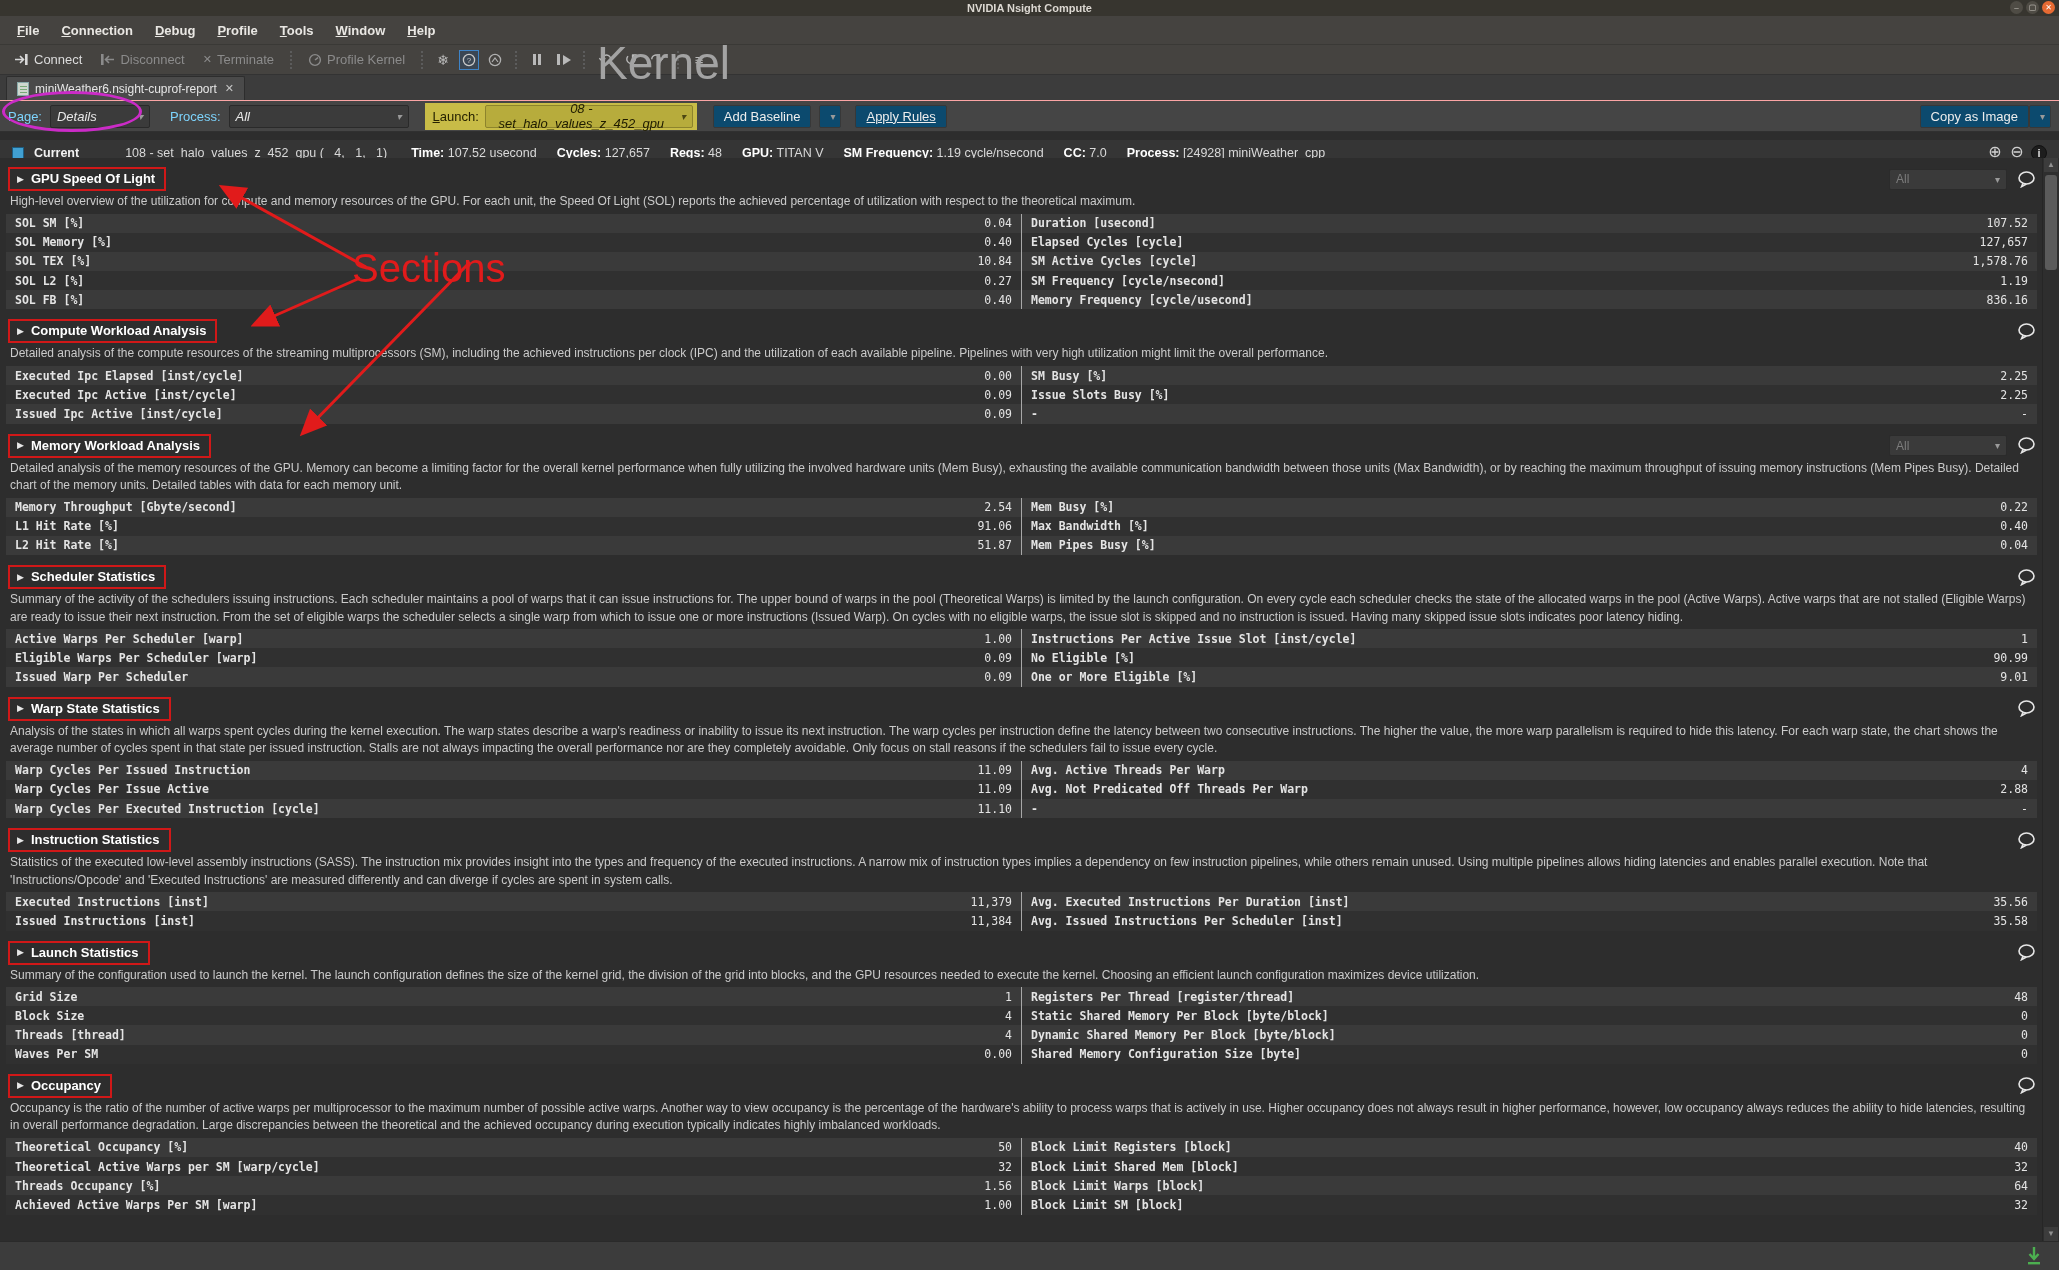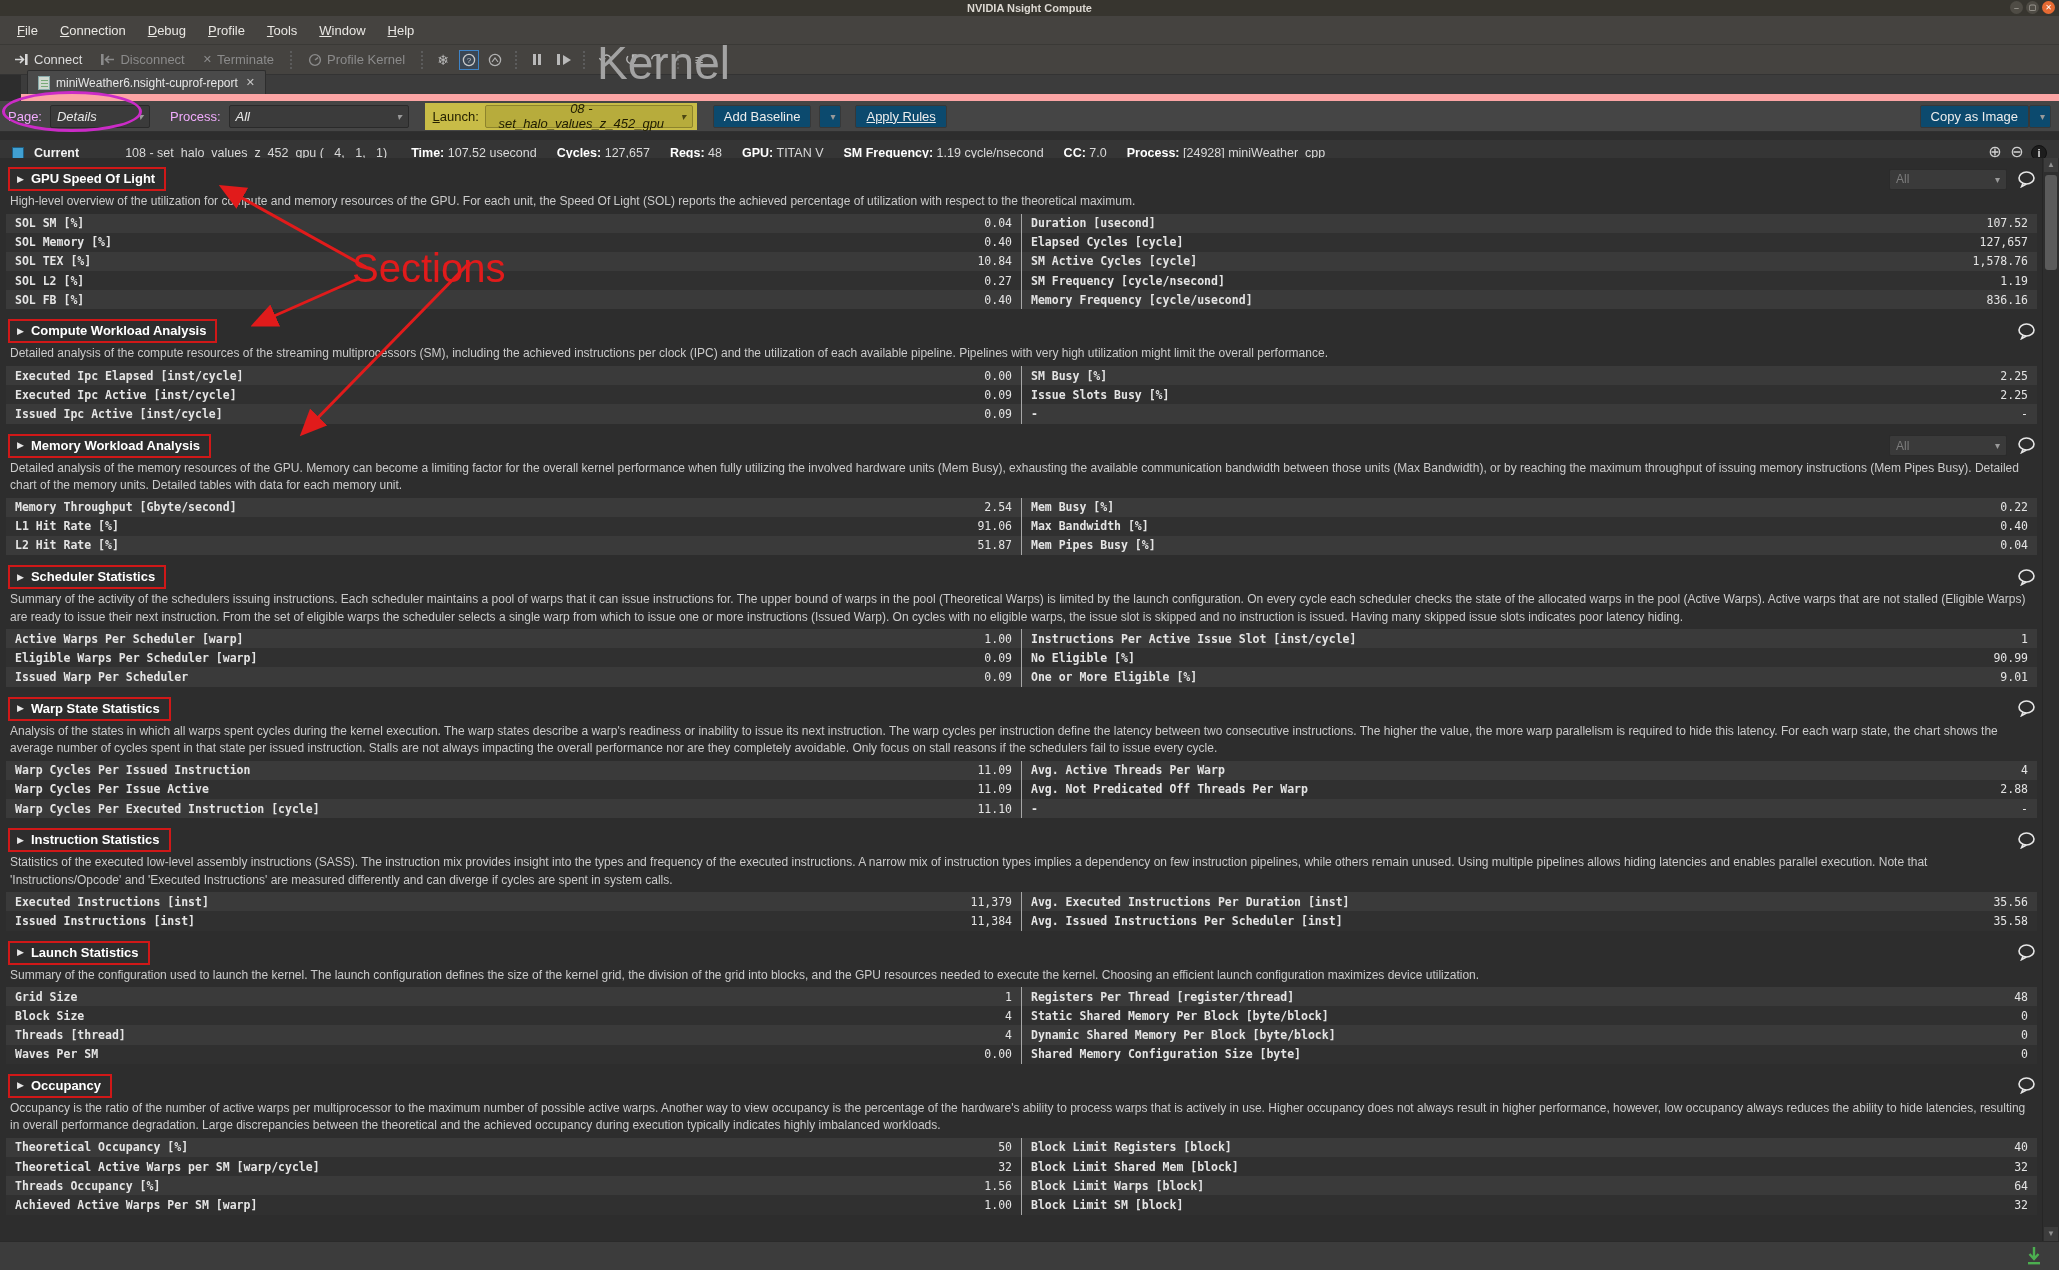--- a/index.html
+++ b/index.html
@@ -17,7 +17,7 @@
 
   
   .menubar { height:29px; background:#454340; display:flex; align-items:center; padding-left:8px; gap:4px;
-    border-bottom:1px solid #3a3936; }
+    border-bottom:1px solid #3a3936;font-weight:bold; }
   .menu-item { color:#e9e7e3; font-size:13px; padding:3px 9px; display:inline-block; }
   .menu-item::first-letter { text-decoration:underline; }
 

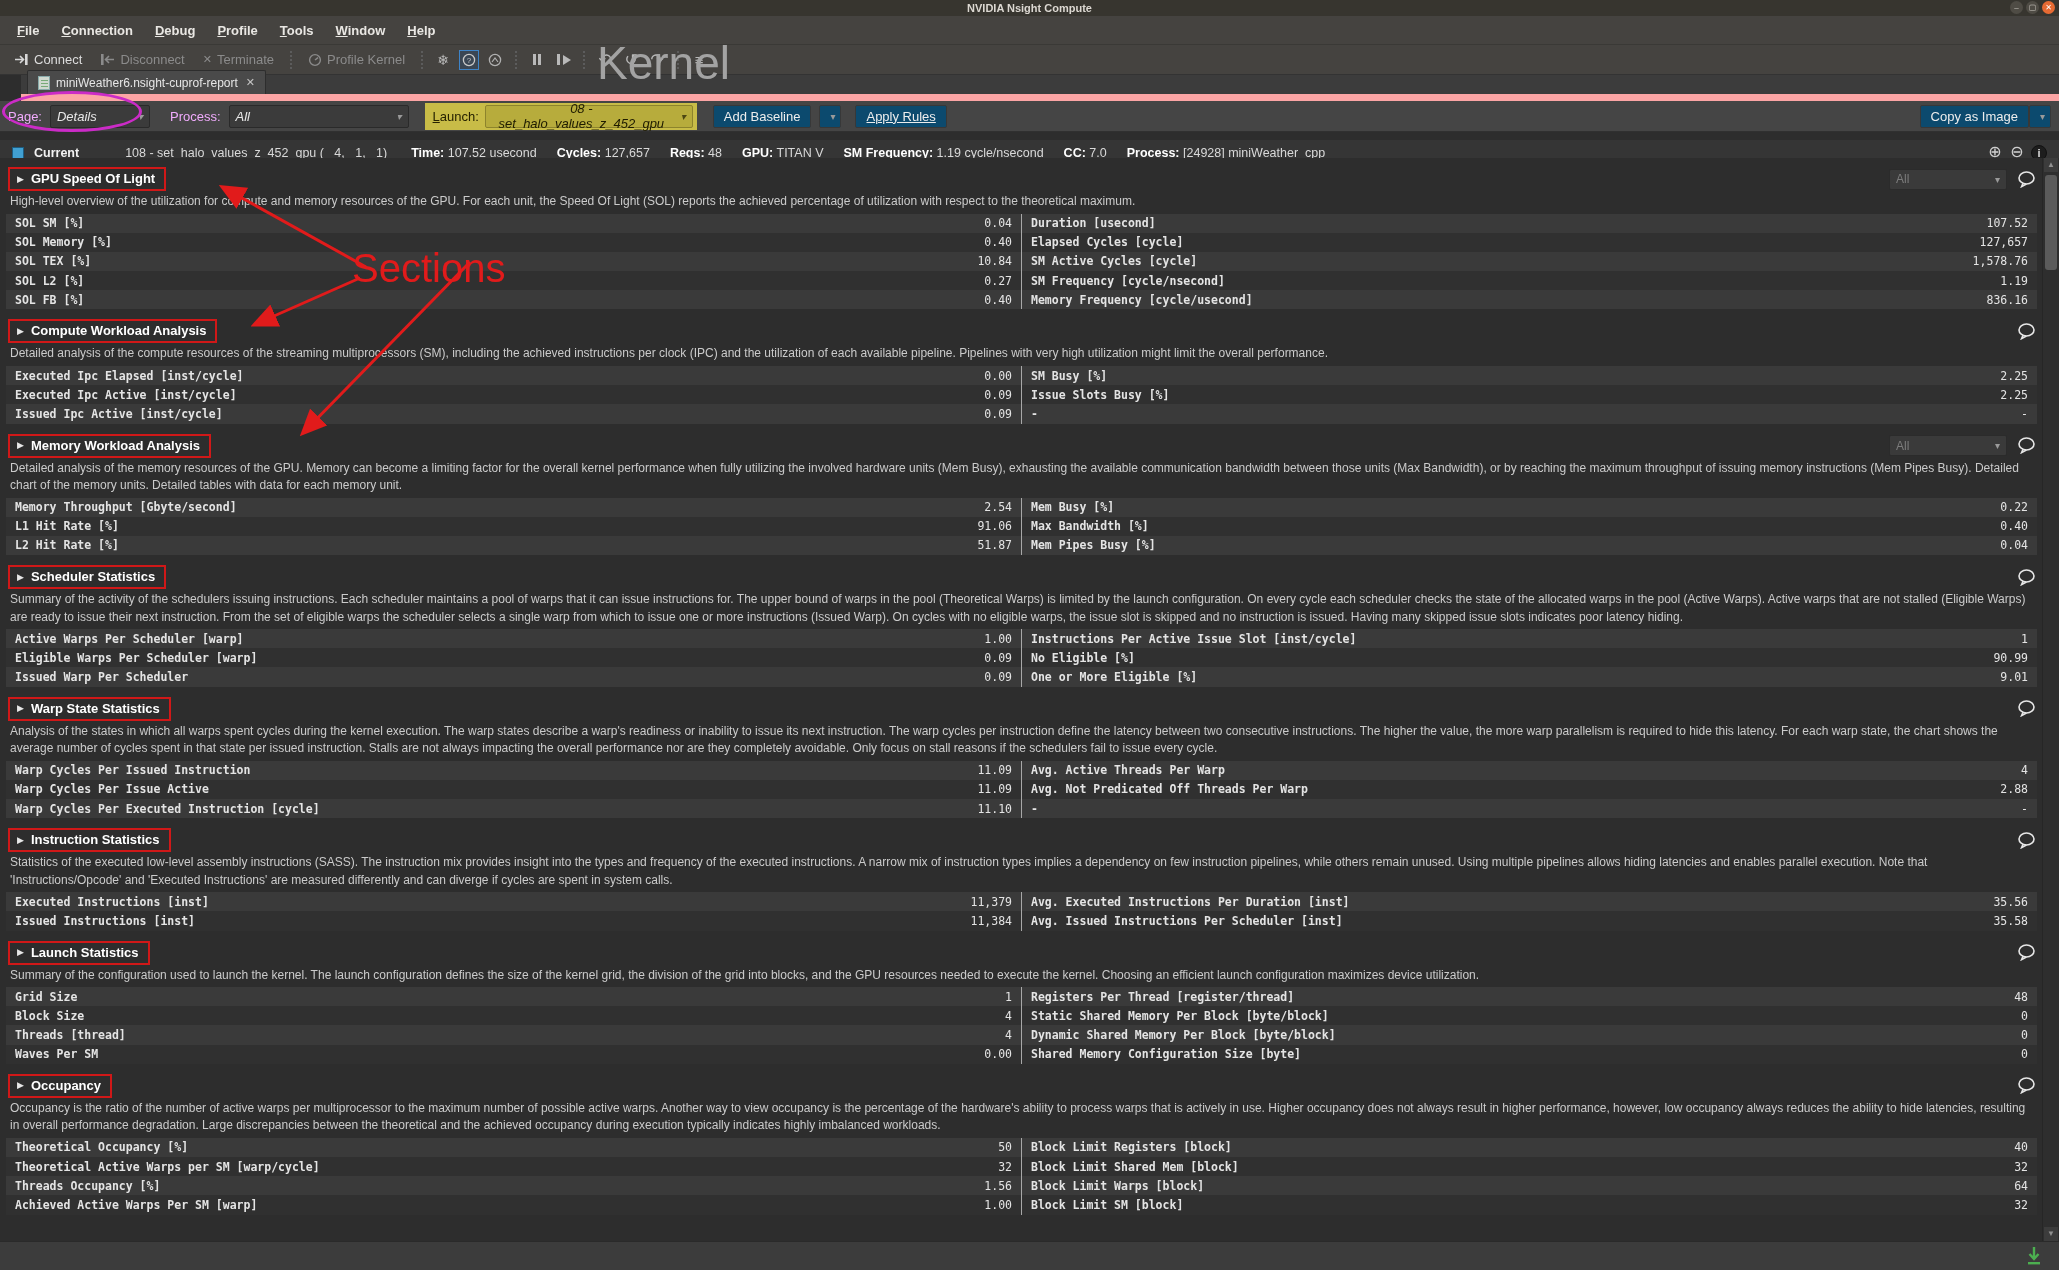--- a/index.html
+++ b/index.html
@@ -35,7 +35,7 @@
 
   
   .tabbar { height:26px; background:#3c3c3c; display:flex; align-items:flex-end; padding-left:6px;
-    border-bottom:7px solid #fca5a5;margin-left:21px; }
+    border-bottom:1px solid #fca5a5; }
   .tab { height:24px; background:#4a4a4a; border:1px solid #2d2d2d; border-bottom:none;
     display:flex; align-items:center; gap:6px; padding:0 10px; color:#e6e6e6; font-size:12px; border-radius:2px 2px 0 0; }
   .tab .doc-icon { width:12px; height:14px; background:#cfd8cf; border:1px solid #8aa; position:relative; }

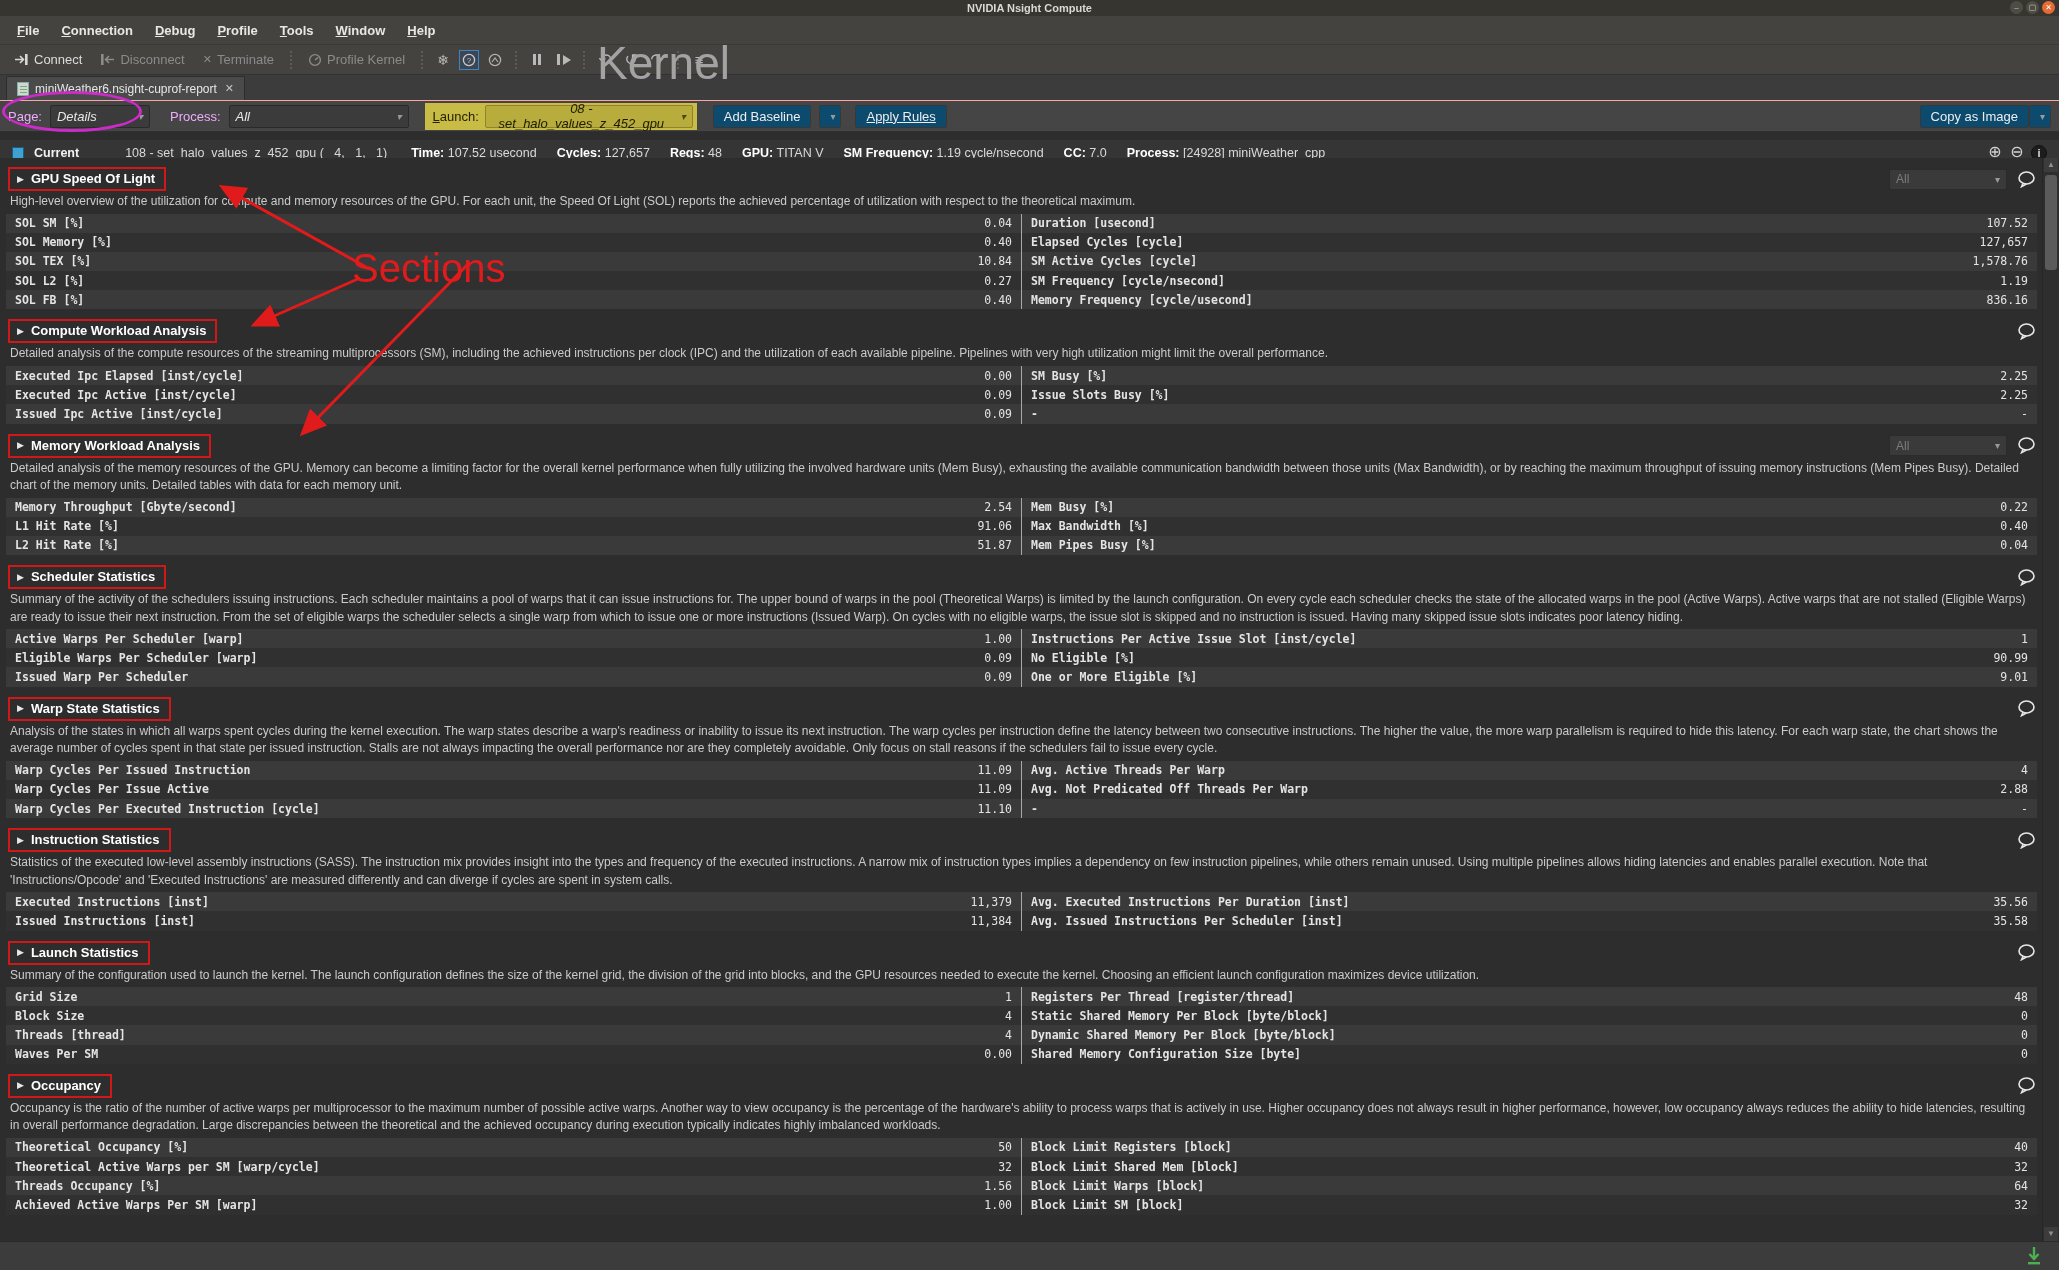--- a/index.html
+++ b/index.html
@@ -46,7 +46,7 @@
   
   .controls { height:31px; background:#454545; display:flex; align-items:center; gap:8px; padding:0 8px;
     border-bottom:1px solid #303030; position:relative; }
-  .ctl-label { color:#f0abfc; font-size:13px; }
+  .ctl-label { color:#7dd3fc; font-size:13px; }
   .ctl-label.mn::first-letter { text-decoration:underline; }
   .dropdown { background:#3b3b3b; border:1px solid #2a2a2a; border-radius:2px; color:#e8e8e8; font-size:13px;
     height:23px; display:flex; align-items:center; justify-content:space-between; padding:0 6px;font-style:italic; }

